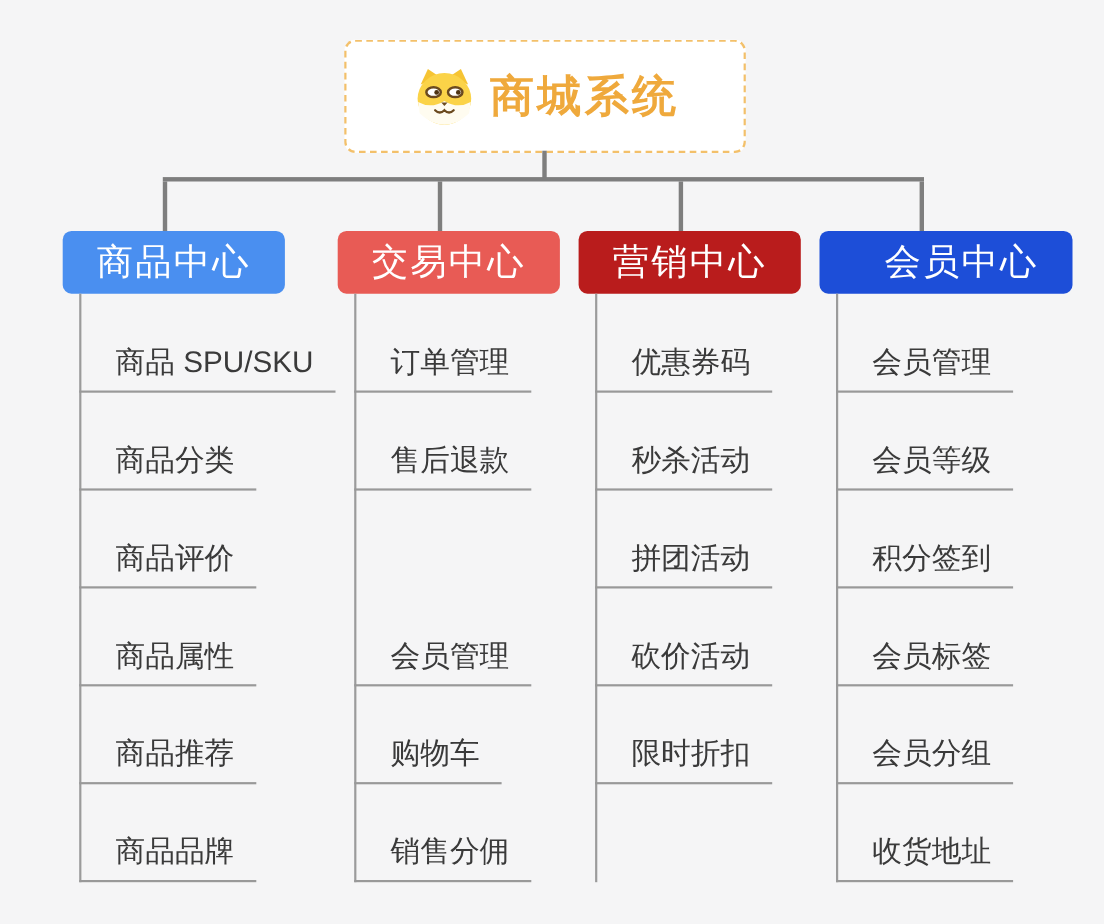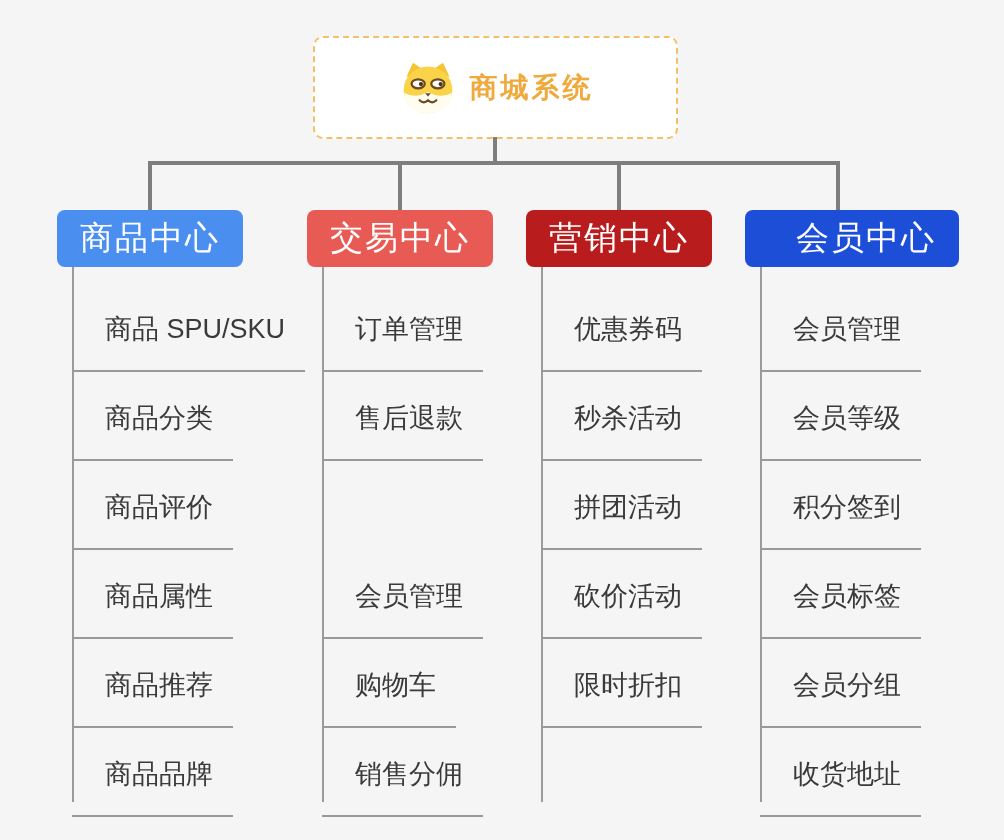--- a/index.html
+++ b/index.html
@@ -24,7 +24,7 @@
   }
   .root-title{
     color:var(--root-title,#EFA93C);
-    font-size:28px;font-weight:bold;letter-spacing:3px;
+    font-size:40px;font-weight:bold;letter-spacing:3px;
     line-height:1;white-space:nowrap;
   }
   .dog-icon{width:60px;height:54px;flex:0 0 auto;}

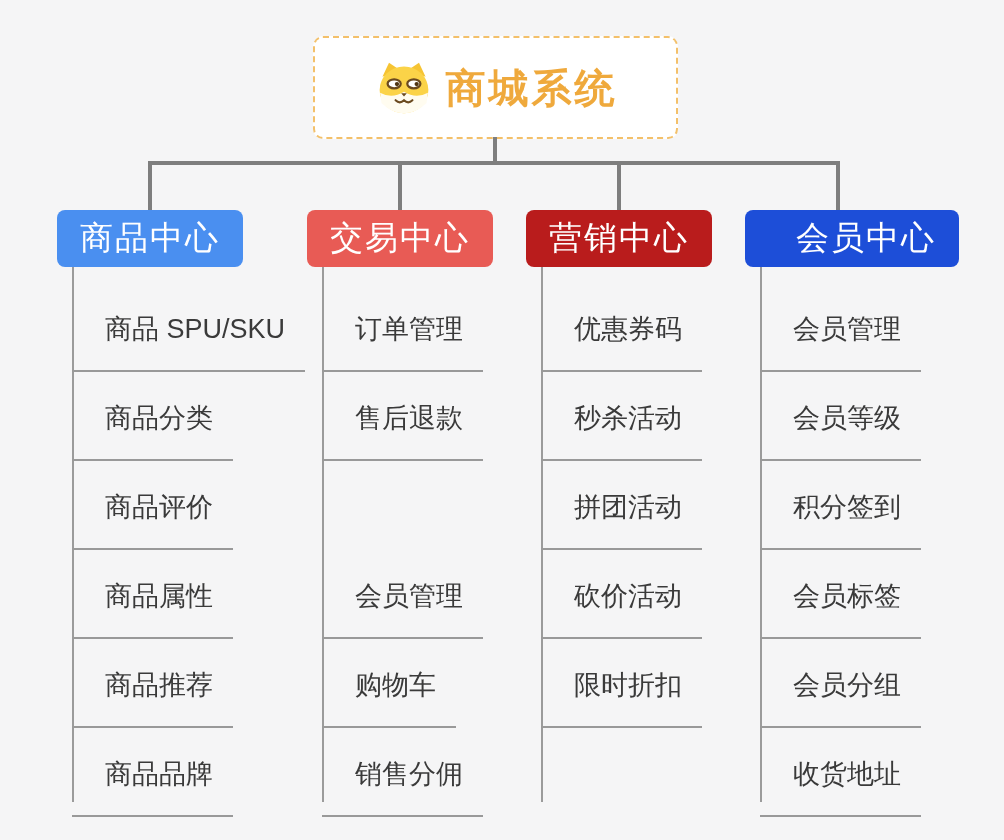--- a/index.html
+++ b/index.html
@@ -36,7 +36,7 @@
   .drop-1{left:148px;} .drop-2{left:398px;} .drop-3{left:617px;} .drop-4{left:836px;}
   
   .branch-header{
-    position:absolute;top:210px;width:186px;height:57px;
+    position:absolute;top:210px;width:202px;height:57px;
     border-radius:8px;
     display:flex;align-items:center;justify-content:center;
     color:#ffffff;font-size:33px;letter-spacing:2px;

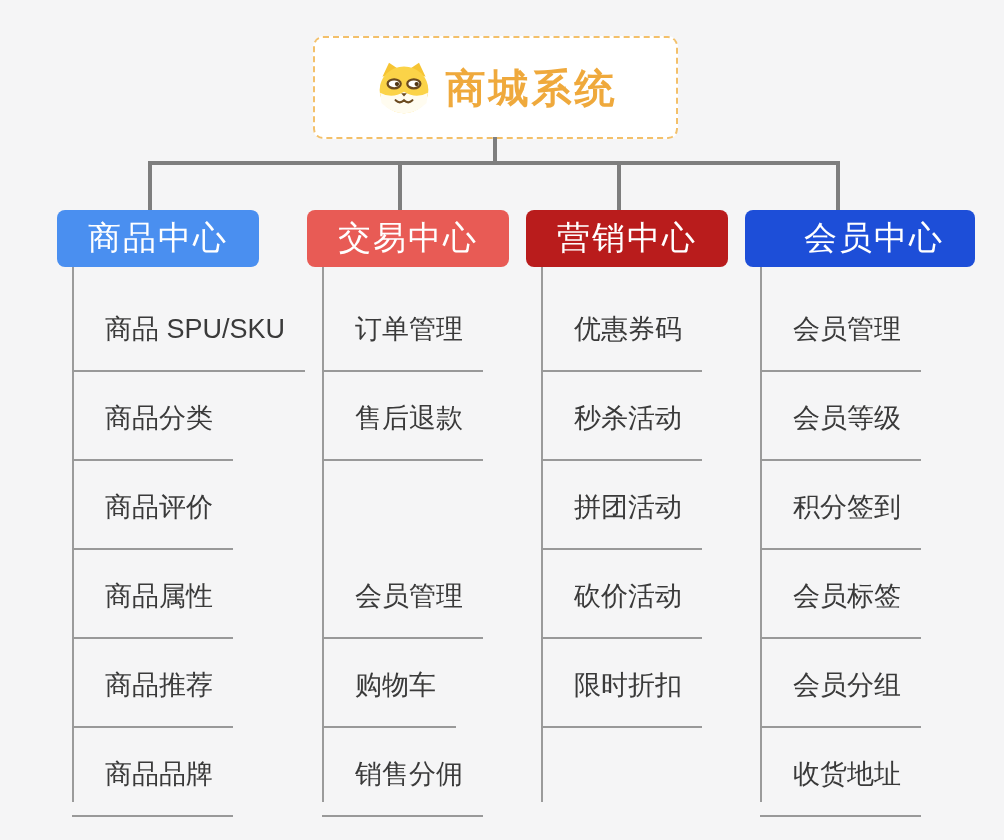--- a/index.html
+++ b/index.html
@@ -53,7 +53,7 @@
   .leaf{
     position:absolute;
     display:inline-block;
-    padding:0 20px 24px 33px;
+    padding:0 20px 9px 33px;
     border-bottom:2px solid var(--underline,#999999);
     color:var(--leaf-text,#3A3A3A);
     font-size:27px;line-height:34px;

